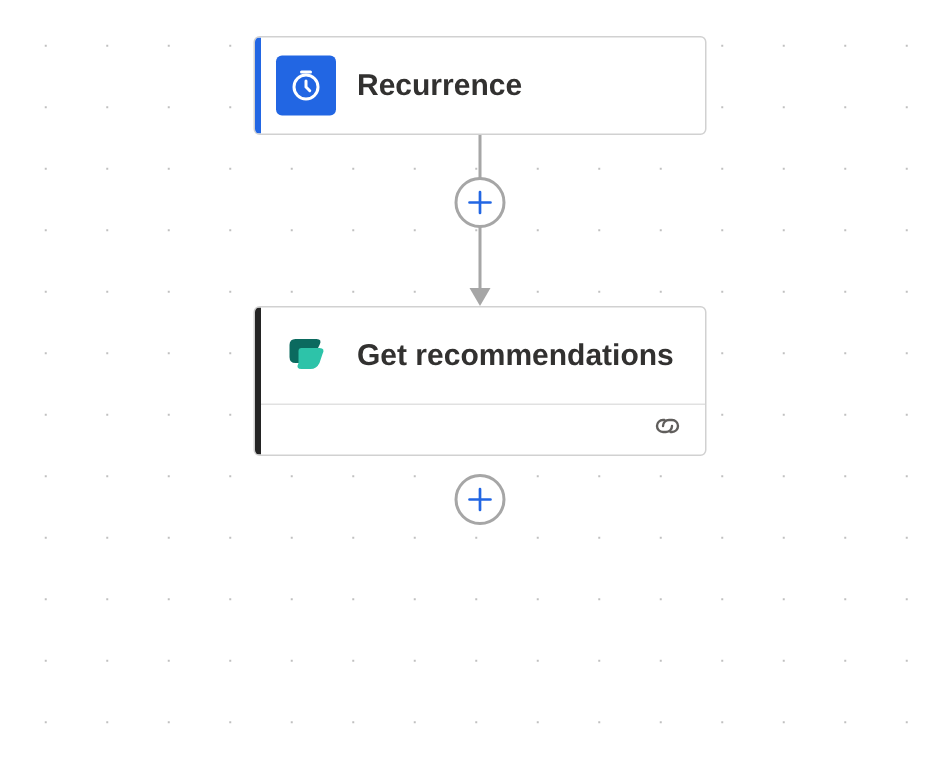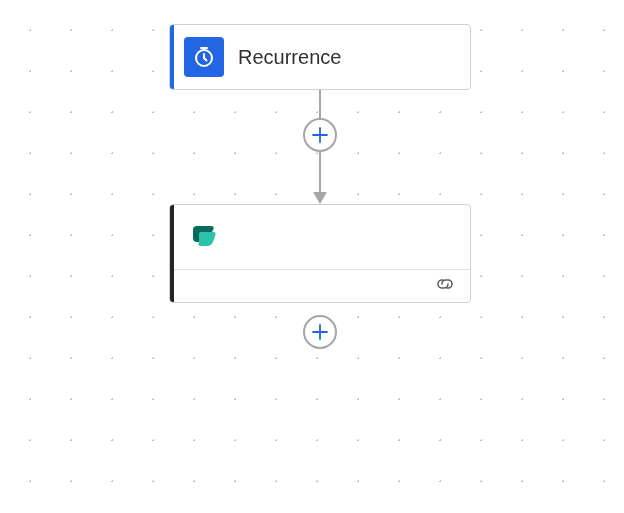--- a/index.html
+++ b/index.html
@@ -47,7 +47,7 @@
     .card-icon.blue { background: #2266e3; }
     .card-icon.white { background: transparent; }
     .card-title {
-      font-size: 20px; font-weight: 400; color: #323130;
+      font-size: 20px; font-weight: 700; color: #323130;
       line-height: 1.3;
       word-break: break-word;
     }

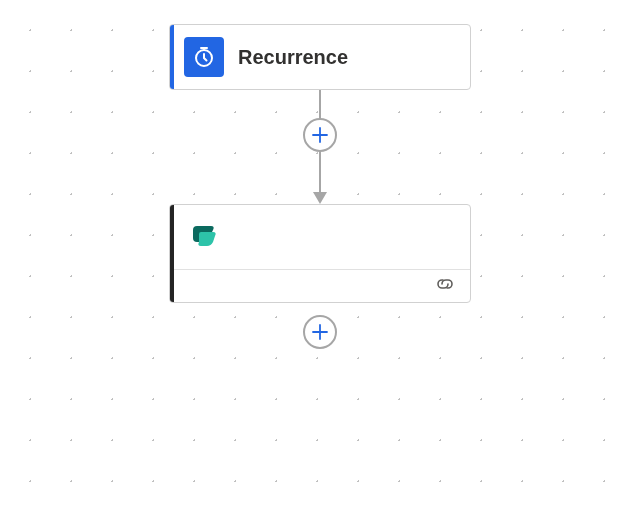--- a/index.html
+++ b/index.html
@@ -129,6 +129,7 @@
           <path d="M12 14 Q12 12 14 12 L26 12 Q30 12 28 16 L26 22 Q24 26 20 26 L14 26 Q10 26 12 22 Z" fill="#2dc3a9"></path>
         </svg>
       </div>
+      <div class="card-title">Get recommendations</div>
     </div>
     <div class="card-footer">
       <span>

